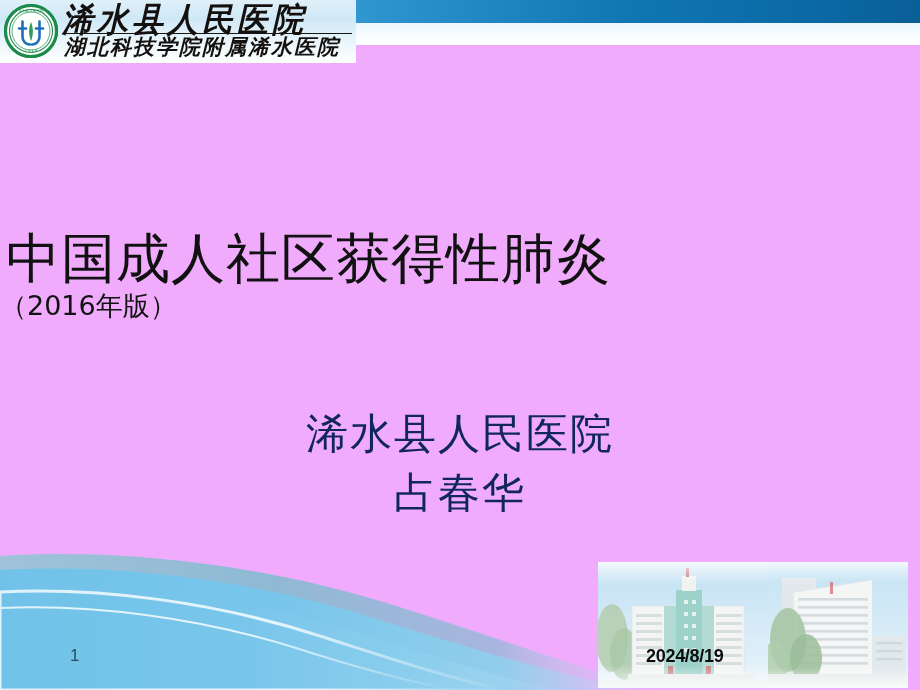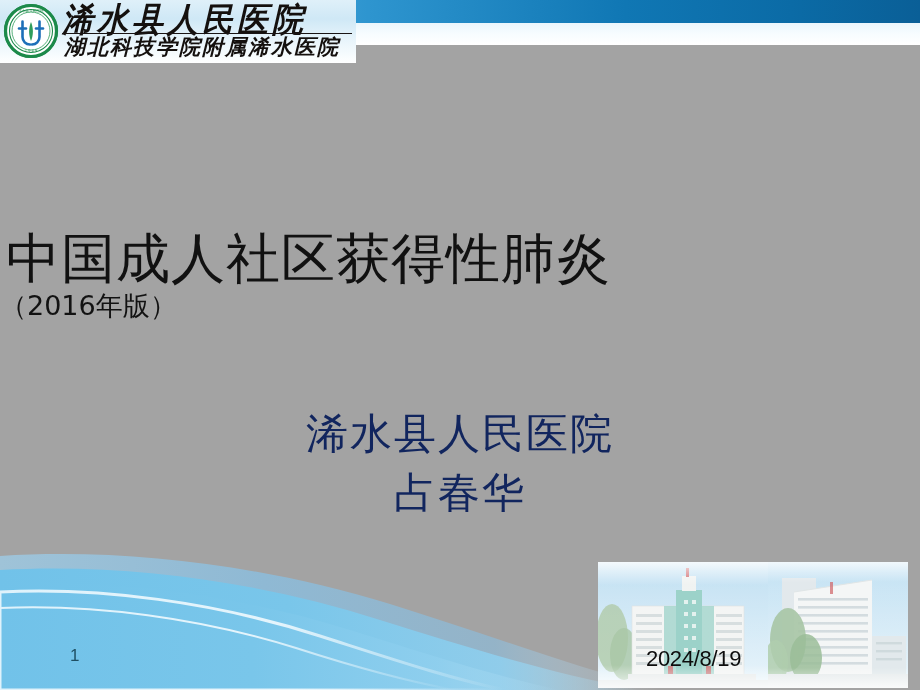--- a/index.html
+++ b/index.html
@@ -15,7 +15,7 @@
     width: 920px;
     height: 690px;
     overflow: hidden;
-    background: #a3a3a3;
+    background: #f0abfc;
   }
 
   

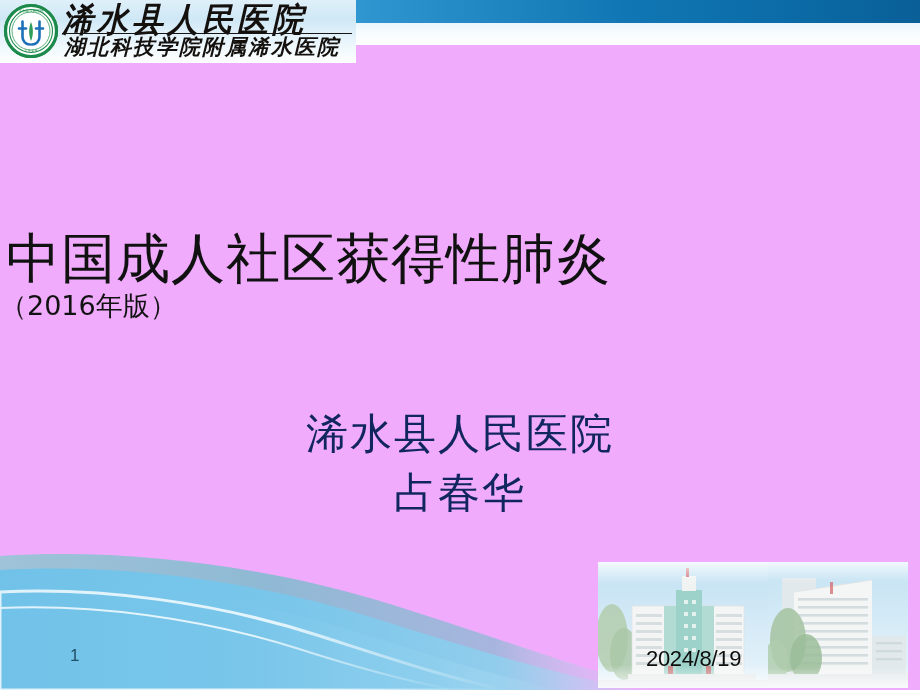--- a/index.html
+++ b/index.html
@@ -203,8 +203,8 @@
     left: 48px;
     top: 84px;
     font-family: "Liberation Sans", "DejaVu Sans", sans-serif;
-    font-size: 22px;
-    font-weight: 400;
+    font-size: 18px;
+    font-weight: 700;
     color: #0d0d0d;
     letter-spacing: -0.3px;
     white-space: nowrap;

